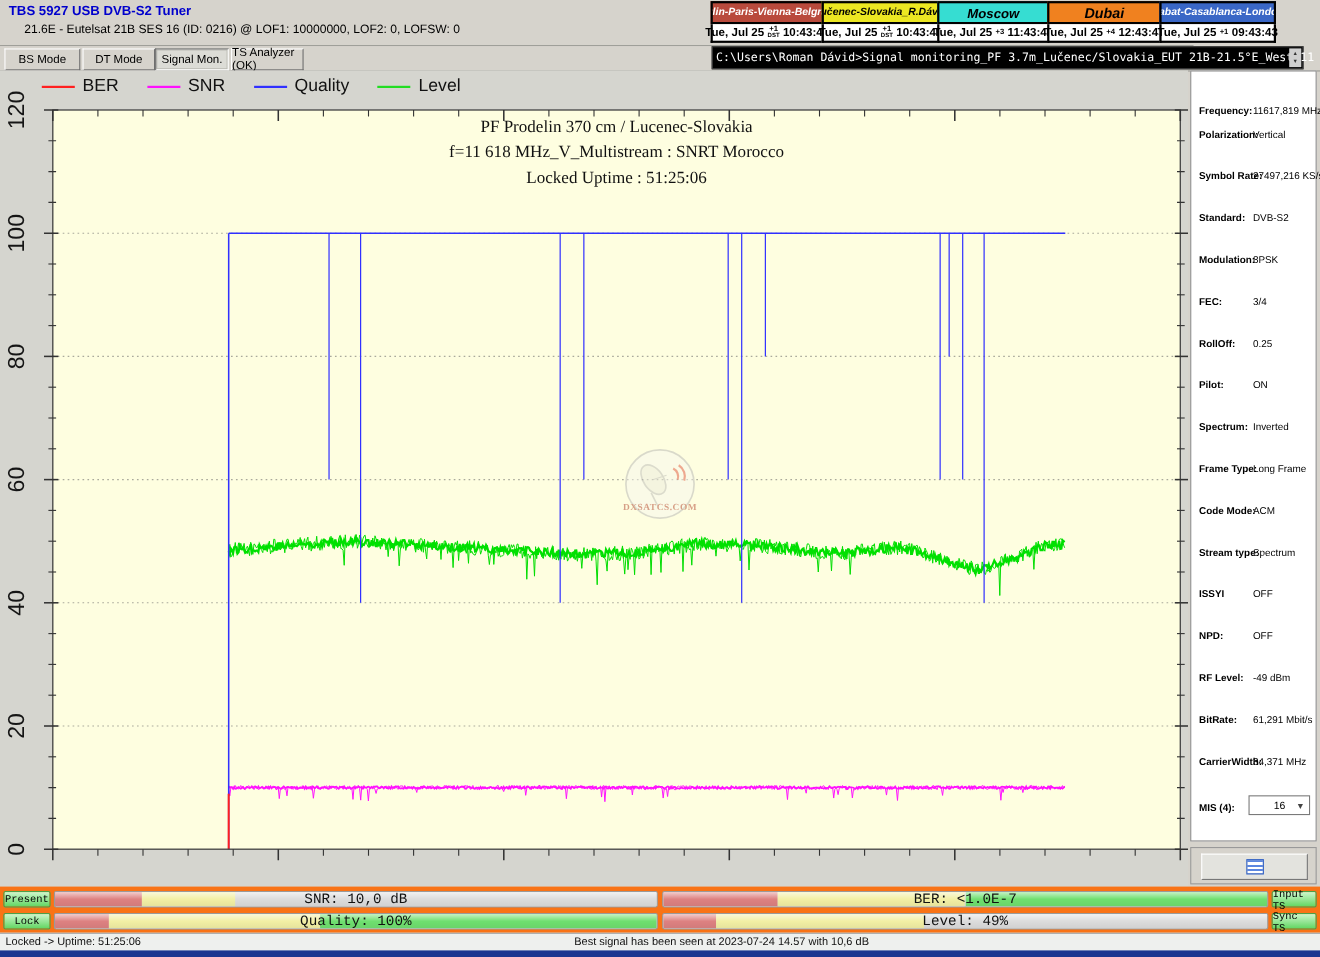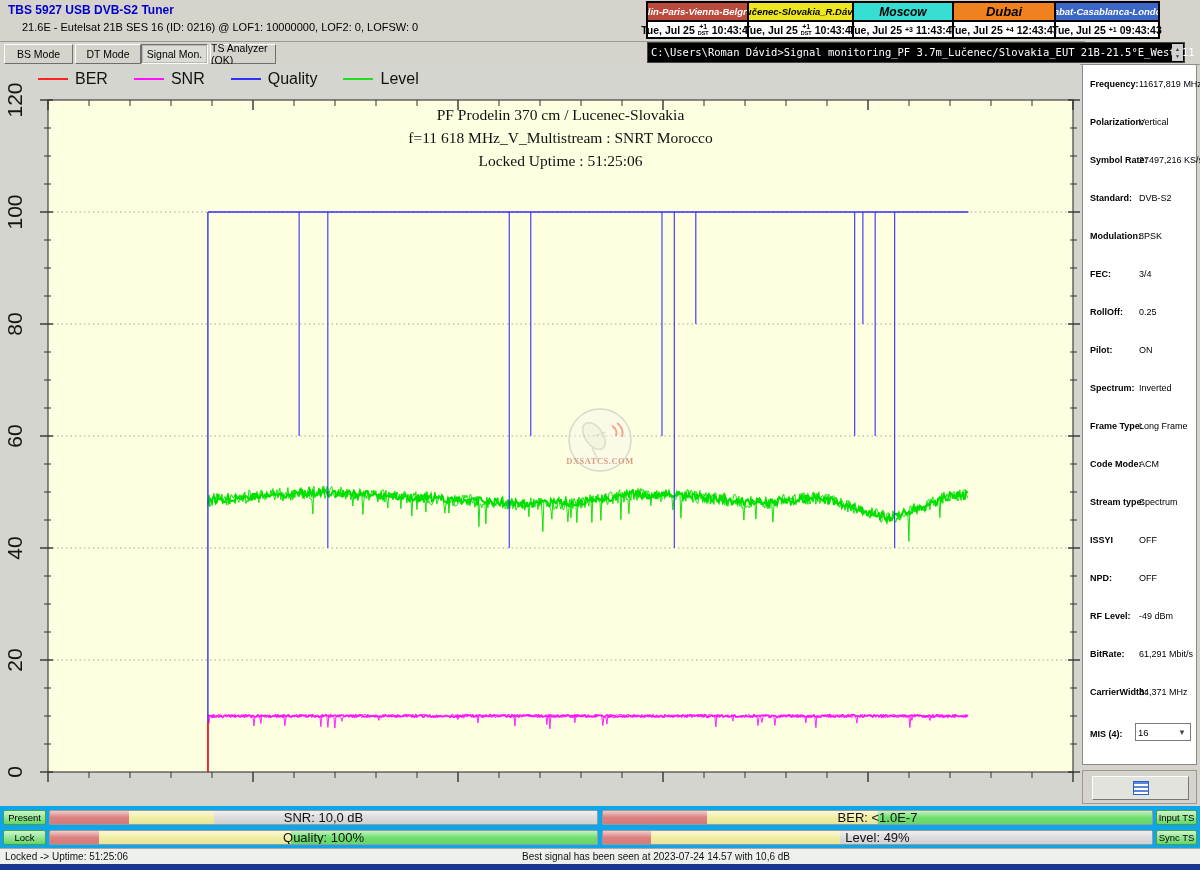--- a/index.html
+++ b/index.html
@@ -321,7 +321,7 @@
       <span>16</span>
       <span id="mis-chevron">▼</span>
     </div>
-  <div class="prow" style="top: 14px;">
+  <div class="prow" style="top: 31px;">
         <span class="plabel">Frequency:</span>
         <span class="pvalue">11617,819 MHz</span>
       </div>

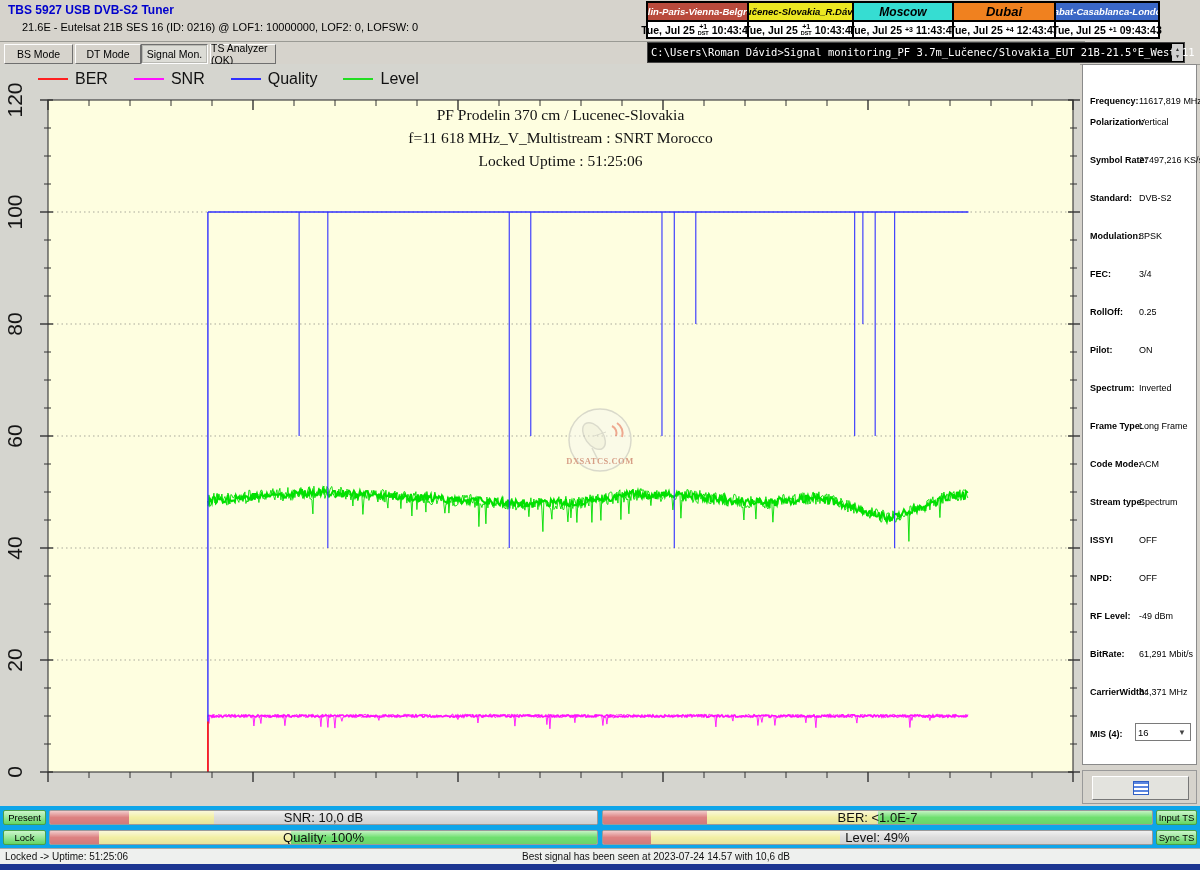--- a/index.html
+++ b/index.html
@@ -44,7 +44,7 @@
   .pvalue{position:absolute;left:56px;font-size:9px;color:#000;white-space:nowrap;}
   #mis-label{position:absolute;left:7px;top:664px;font-size:9px;font-weight:bold;}
   #mis-box{position:absolute;left:52px;top:658px;width:56px;height:18px;background:#fff;border:1px solid #7a7a7a;
-      font-size:9.5px;display:flex;align-items:center;padding-left:2px;box-sizing:border-box;}
+      font-size:9.5px;display:flex;align-items:center;padding-left:22px;box-sizing:border-box;}
   #mis-chevron{position:absolute;right:4px;font-size:8px;color:#444;}
   #btnpanel{position:absolute;left:1082px;top:770px;width:115px;height:34px;background:#d6d3cc;border:1px solid #999;box-sizing:border-box;}
   #log-button{position:absolute;left:9px;top:5px;width:95px;height:22px;background:#e3e3de;border:1px solid;

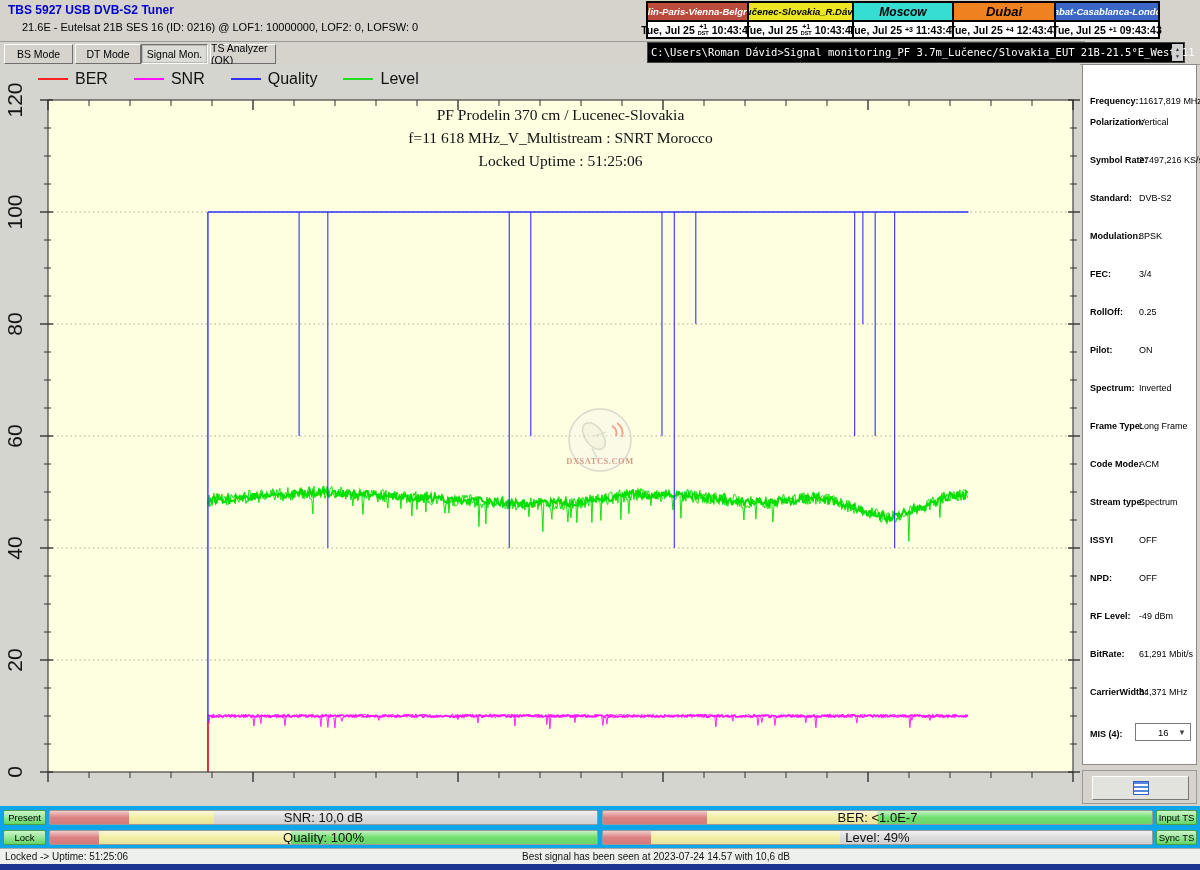--- a/index.html
+++ b/index.html
@@ -52,7 +52,7 @@
   #log-icon{width:14px;height:12px;border:1px solid #2f5fc4;background:repeating-linear-gradient(180deg,#5b86e0 0 2px,#ffffff 2px 4px);}
 
   
-  #meters{position:absolute;left:0;top:806px;width:1200px;height:42px;background:#0ea5e9;}
+  #meters{position:absolute;left:0;top:806px;width:1200px;height:42px;background:#f97316;font-family:Liberation Mono, monospace;}
   .grn{position:absolute;height:15px;background:linear-gradient(#ccf6cc,#63d663);border:1px solid #4aa04a;border-radius:2px;
       font-size:9.5px;color:#000;display:flex;align-items:center;justify-content:center;box-sizing:border-box;}
   .meter{position:absolute;height:15px;border:1px solid #9a9a9a;border-radius:2px;background:#dcdcdc;overflow:hidden;box-sizing:border-box;}

